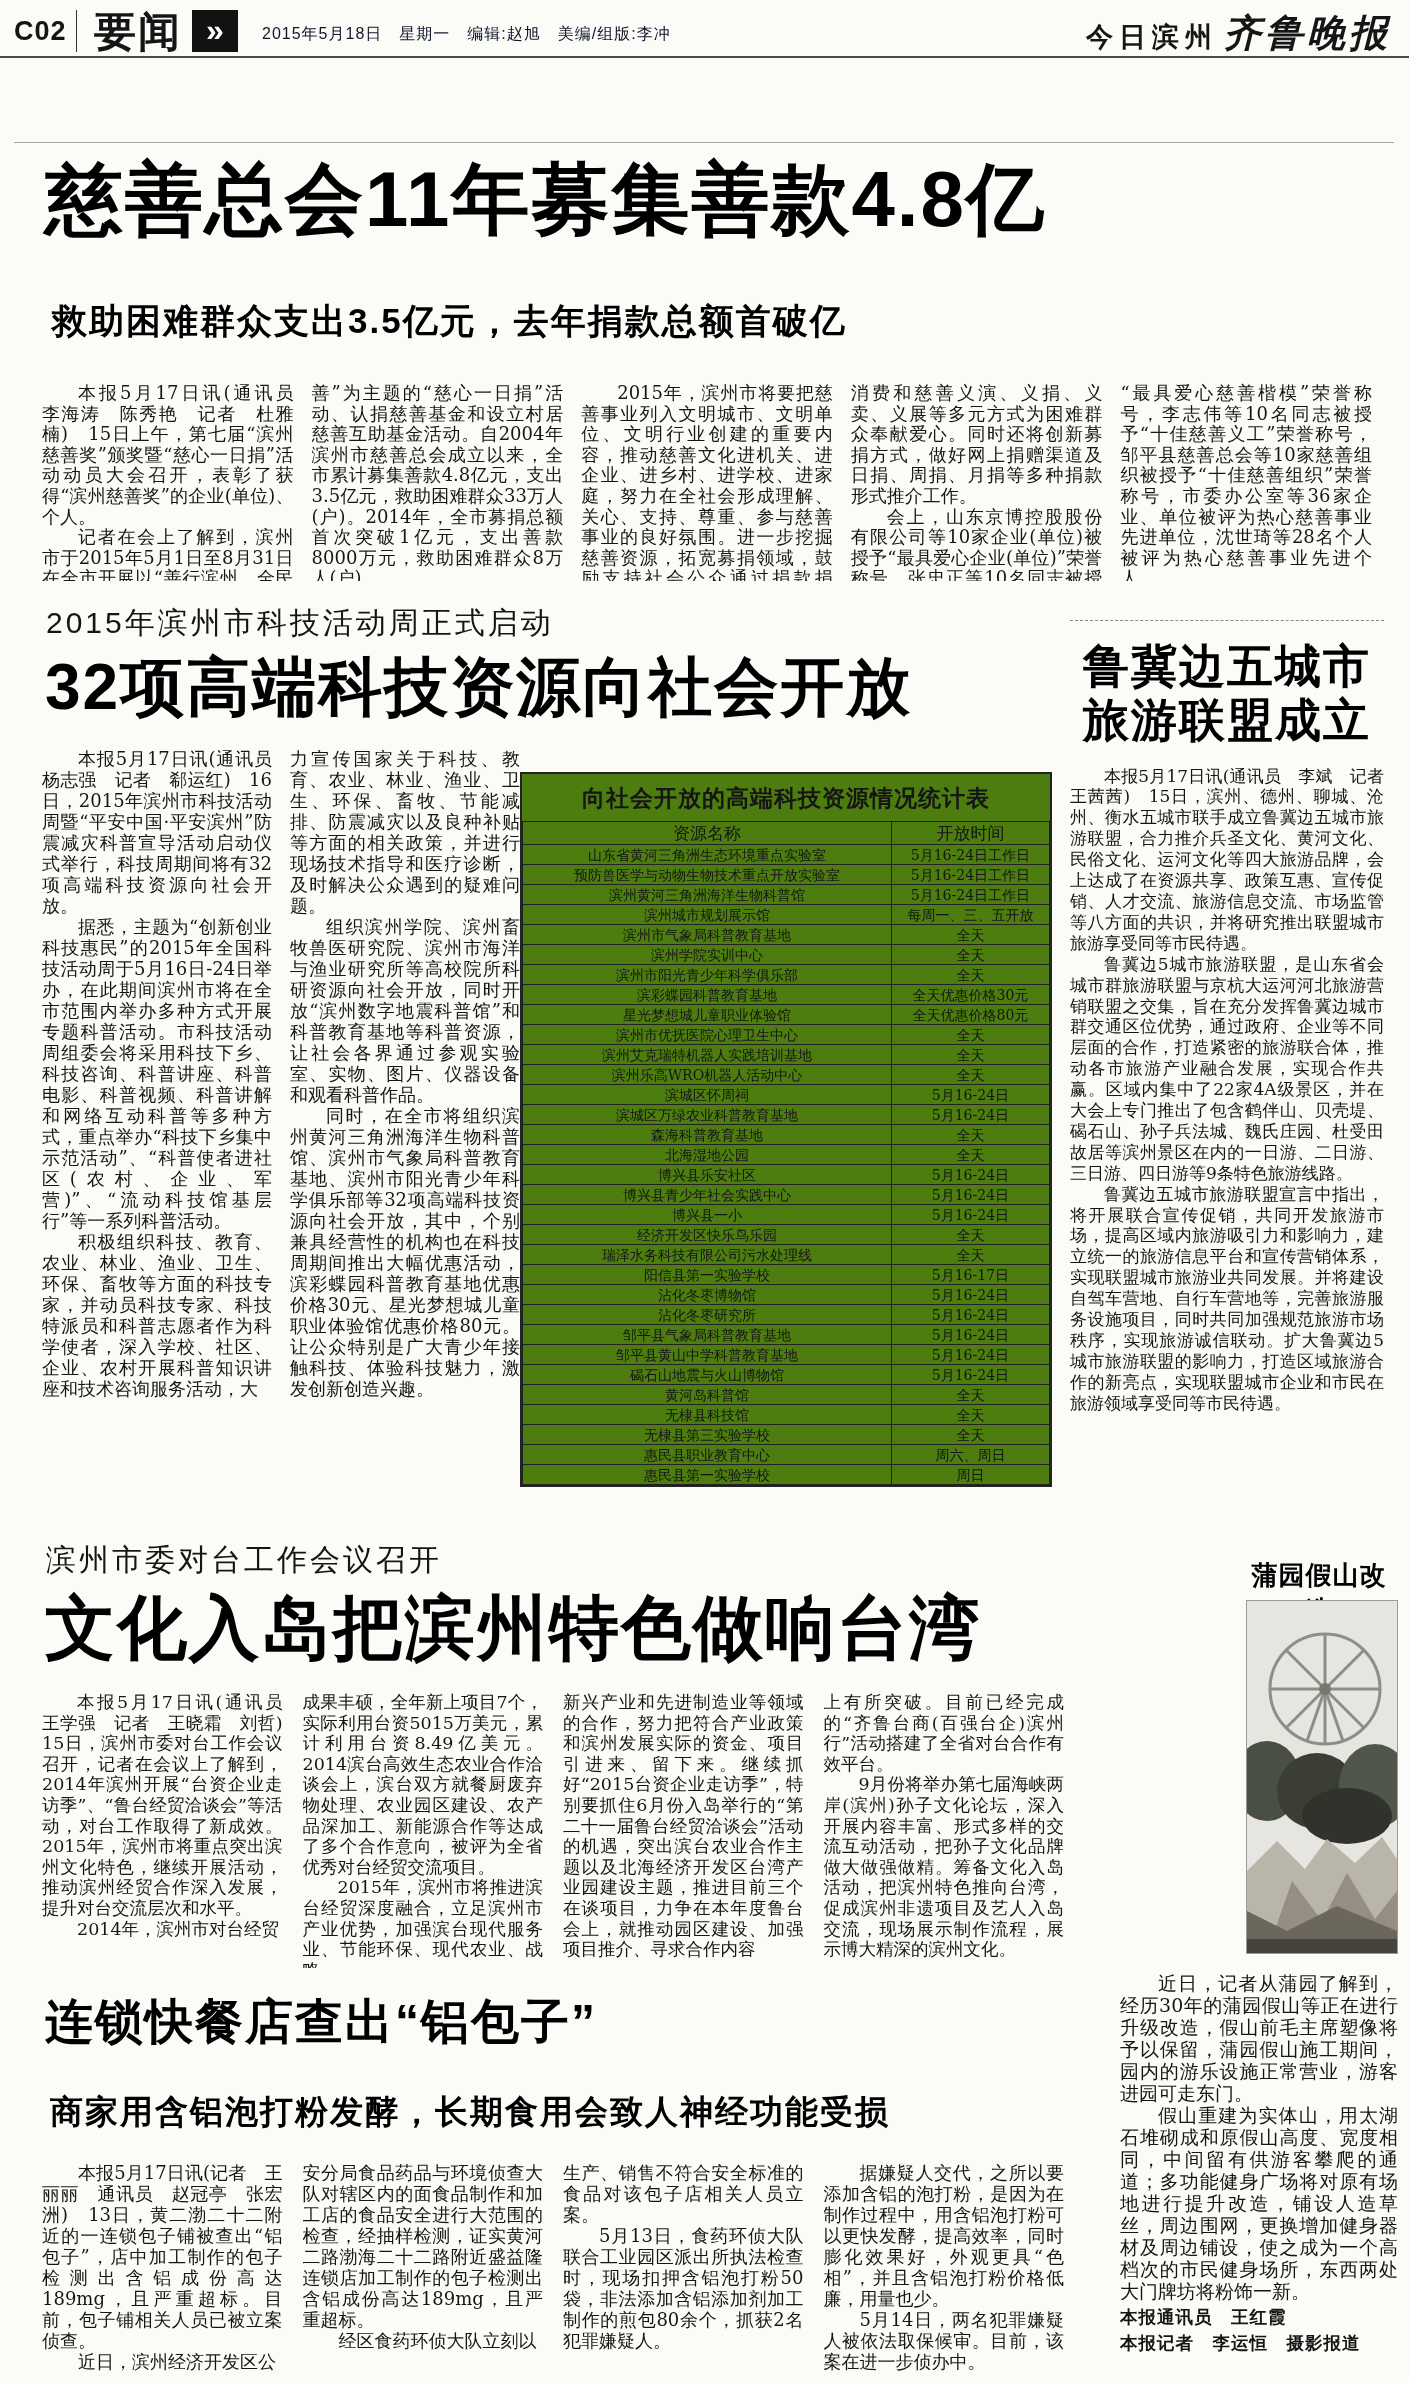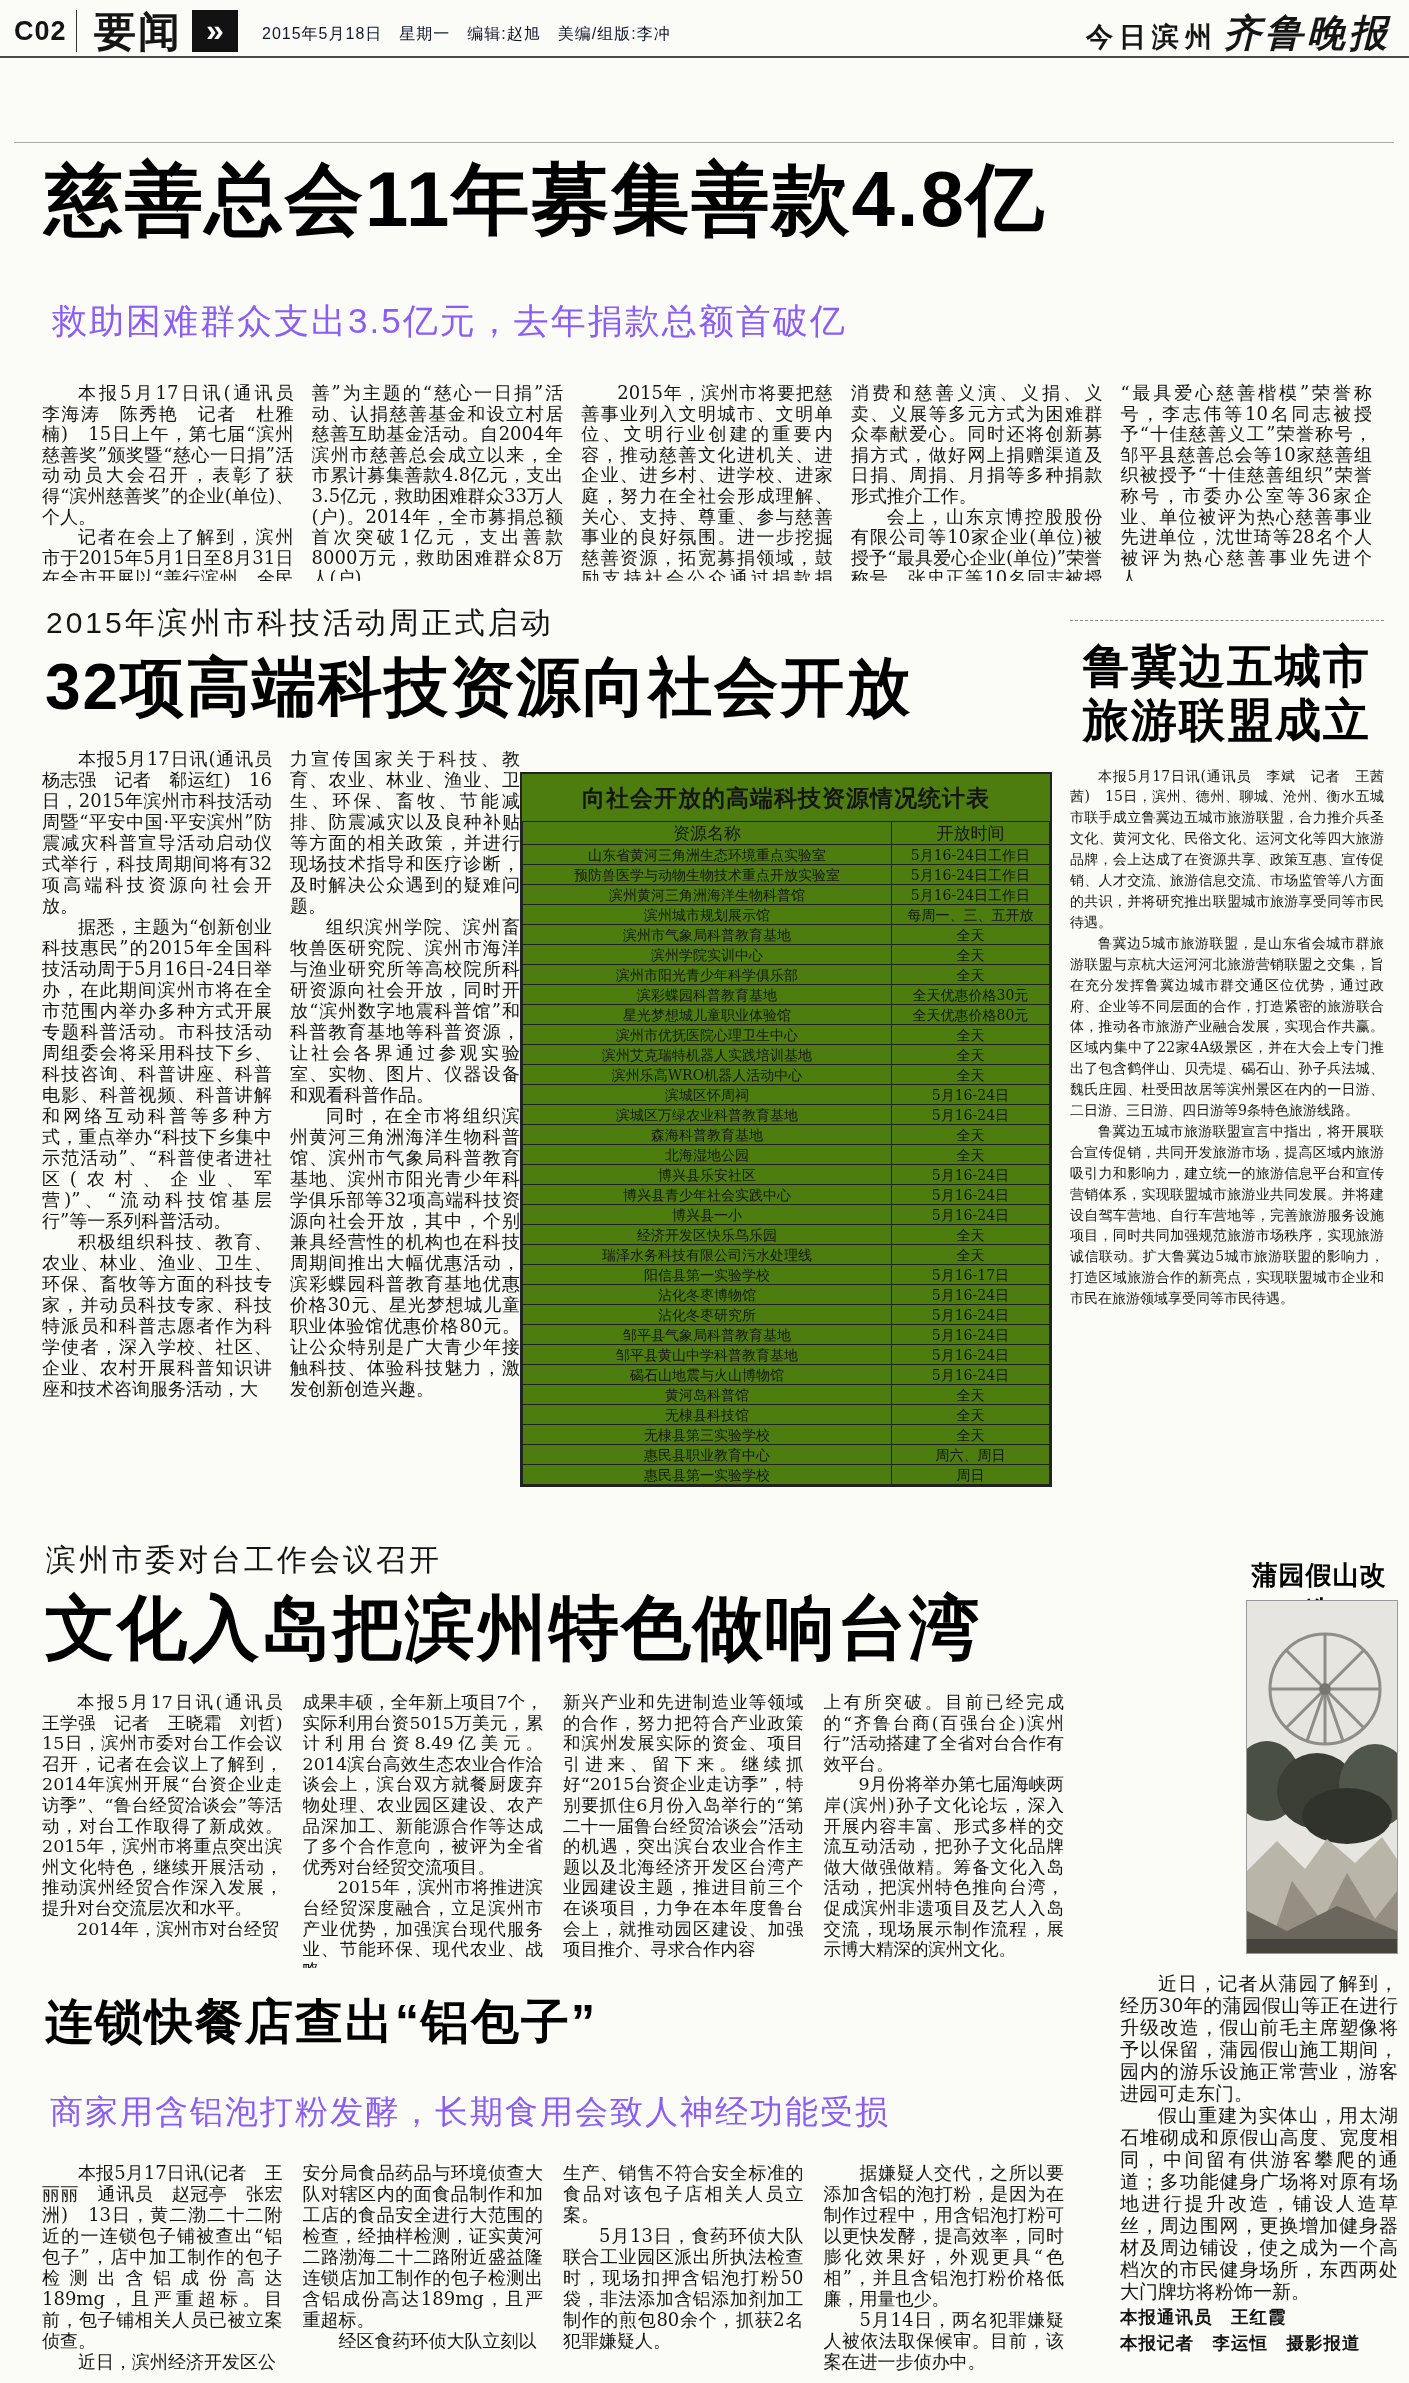--- a/index.html
+++ b/index.html
@@ -21,7 +21,7 @@
   
   .kicker{position:absolute;font-size:30px;letter-spacing:3px;font-weight:500;}
   .headline{position:absolute;font-weight:900;letter-spacing:2px;white-space:nowrap;color:#000;}
-  .subhead{position:absolute;font-weight:400;letter-spacing:2px;color:#8b5cf6;}
+  .subhead{position:absolute;font-weight:700;letter-spacing:2px;color:#000000;}
   .cols{position:absolute;display:flex;overflow:hidden;}
   .col{flex:1 1 0;overflow:hidden;}
   .col + .col{margin-left:18px;}

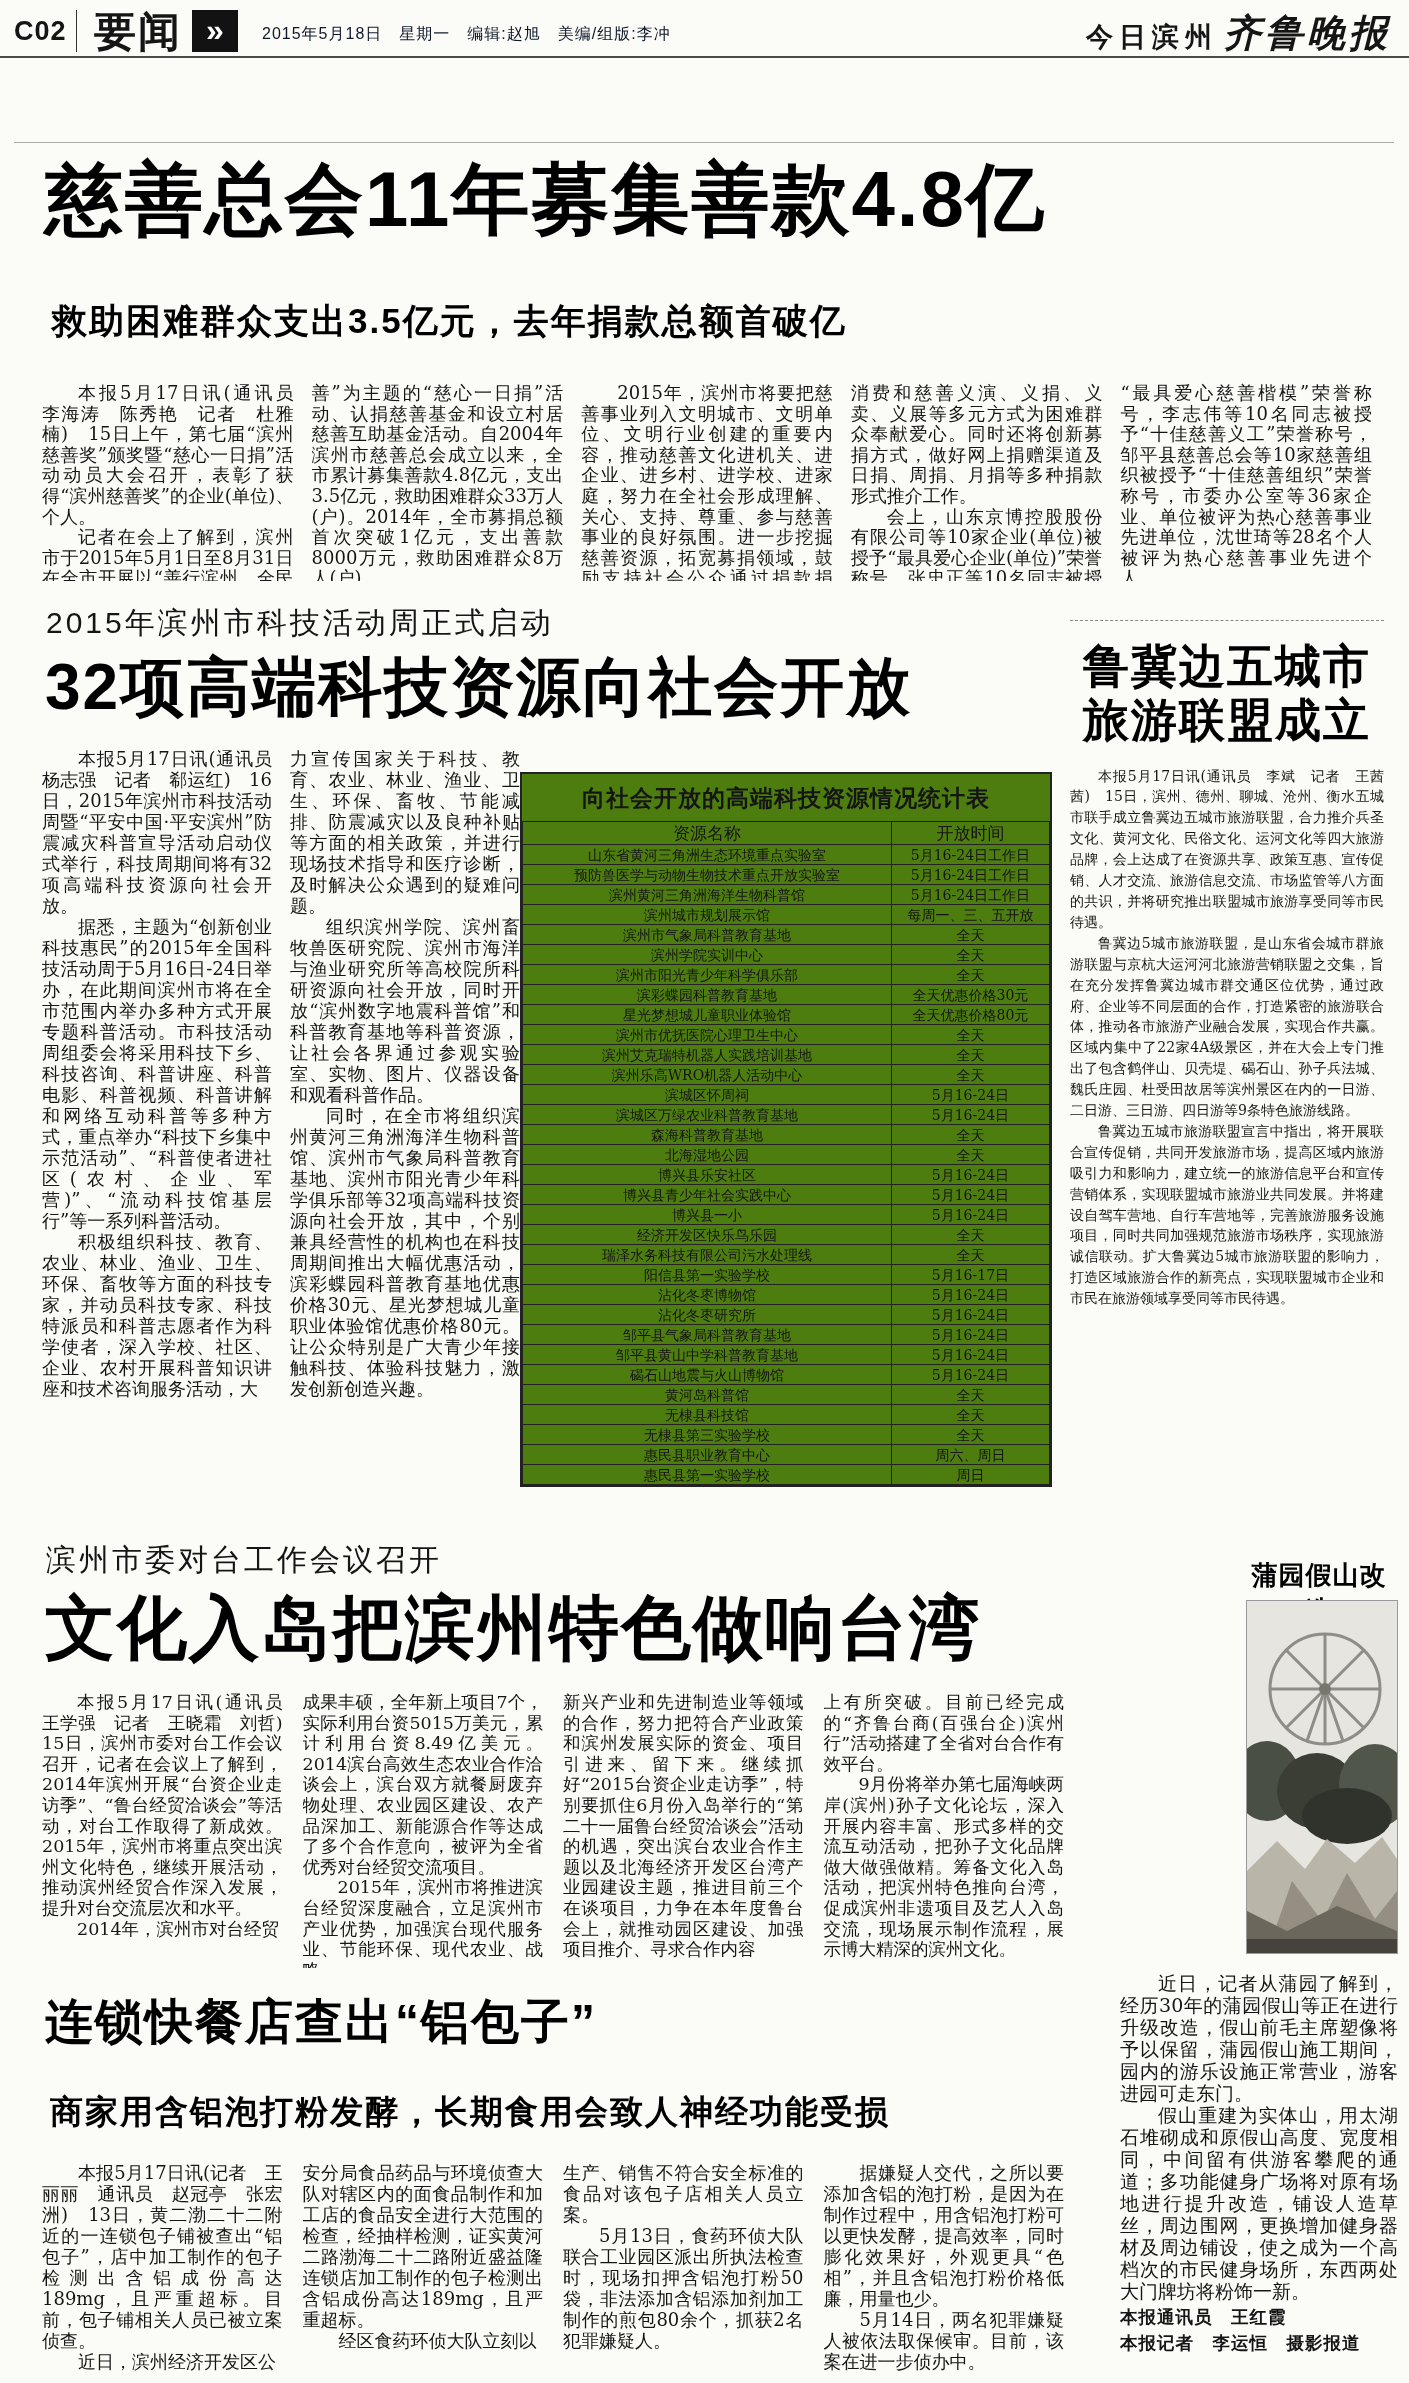--- a/index.html
+++ b/index.html
@@ -44,7 +44,7 @@
   .sb1{position:absolute;left:1070px;top:620px;width:314px;}
   .sb1-head{border-top:1px dashed #888;padding-top:18px;font-size:46px;font-weight:900;text-align:center;
             line-height:1.18;letter-spacing:2px;color:#000;}
-  .sb1-body{margin-top:18px;font-size:14px;line-height:20.9px;height:760px;overflow:hidden;}
+  .sb1-body{margin-top:18px;font-size:17px;line-height:20.9px;height:760px;overflow:hidden;}
   
   .a3-body{left:42px;top:1692px;width:1022px;height:276px;font-size:17.5px;line-height:20.6px;}
   .a3-body .col + .col{margin-left:20px;}

